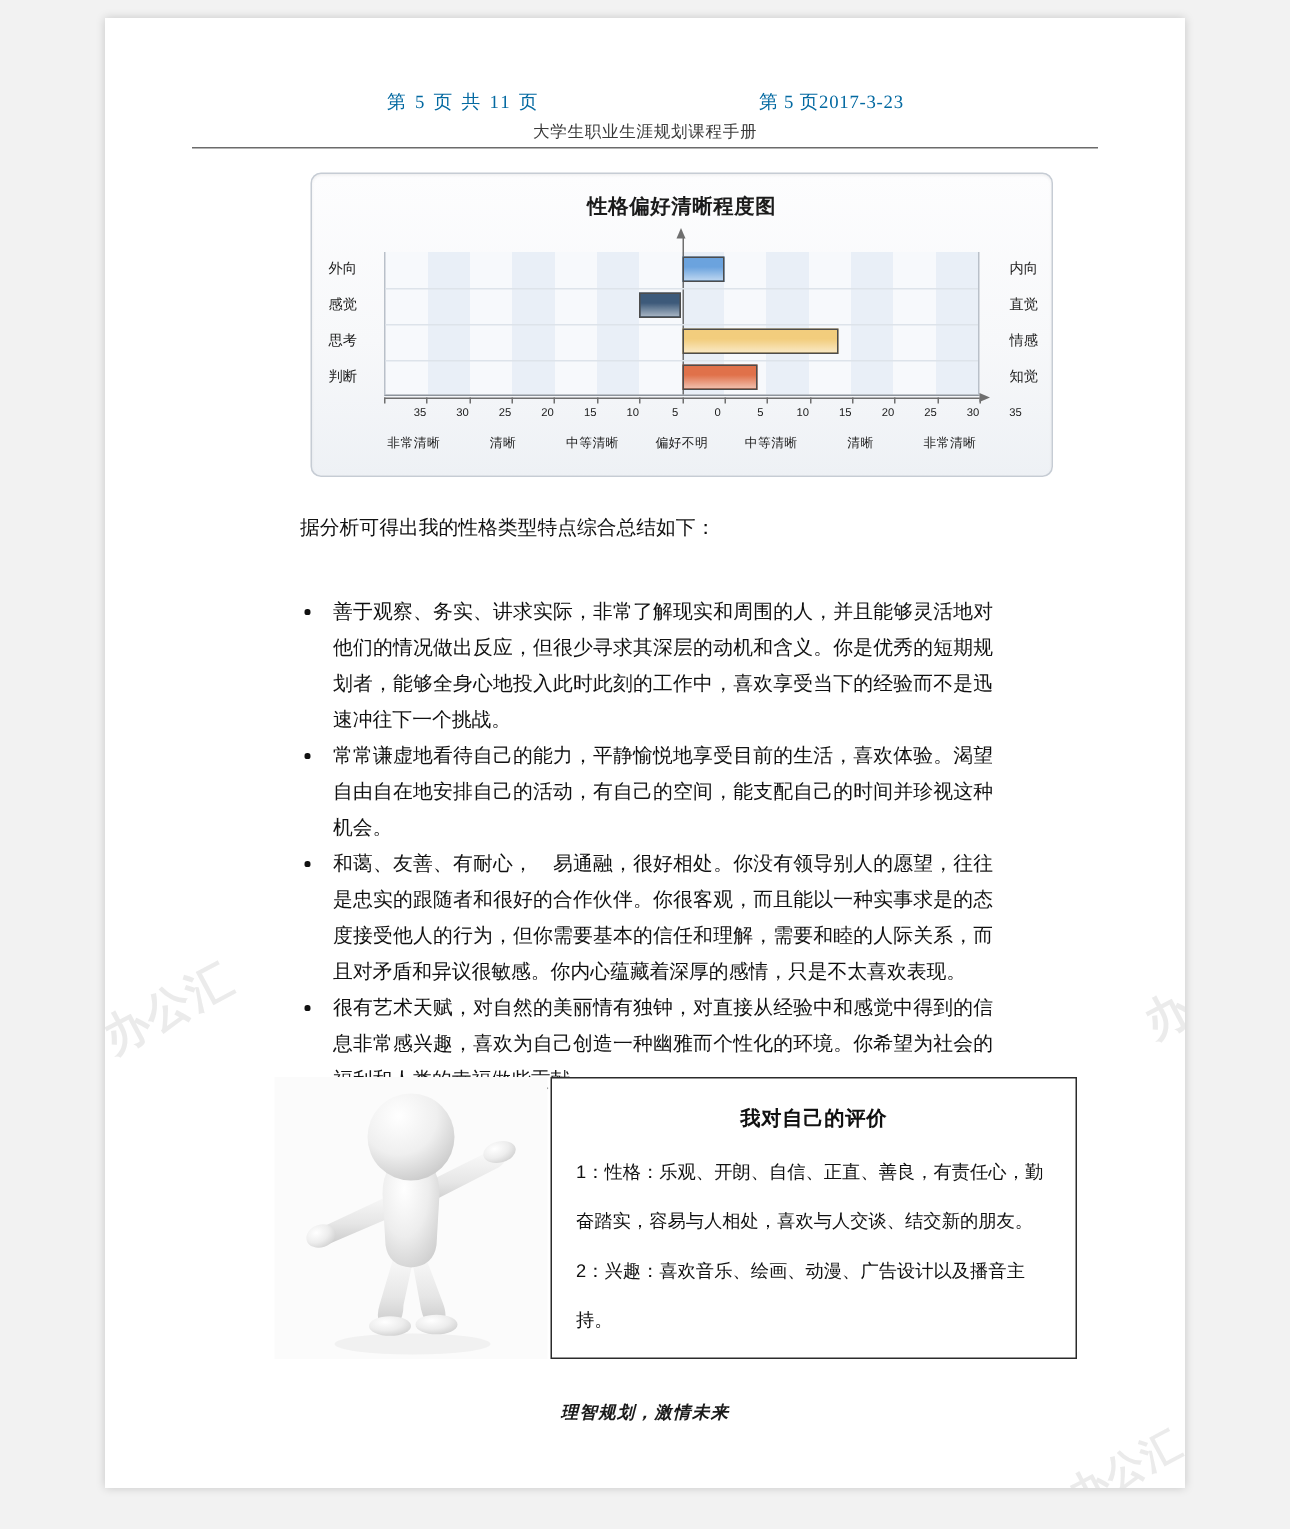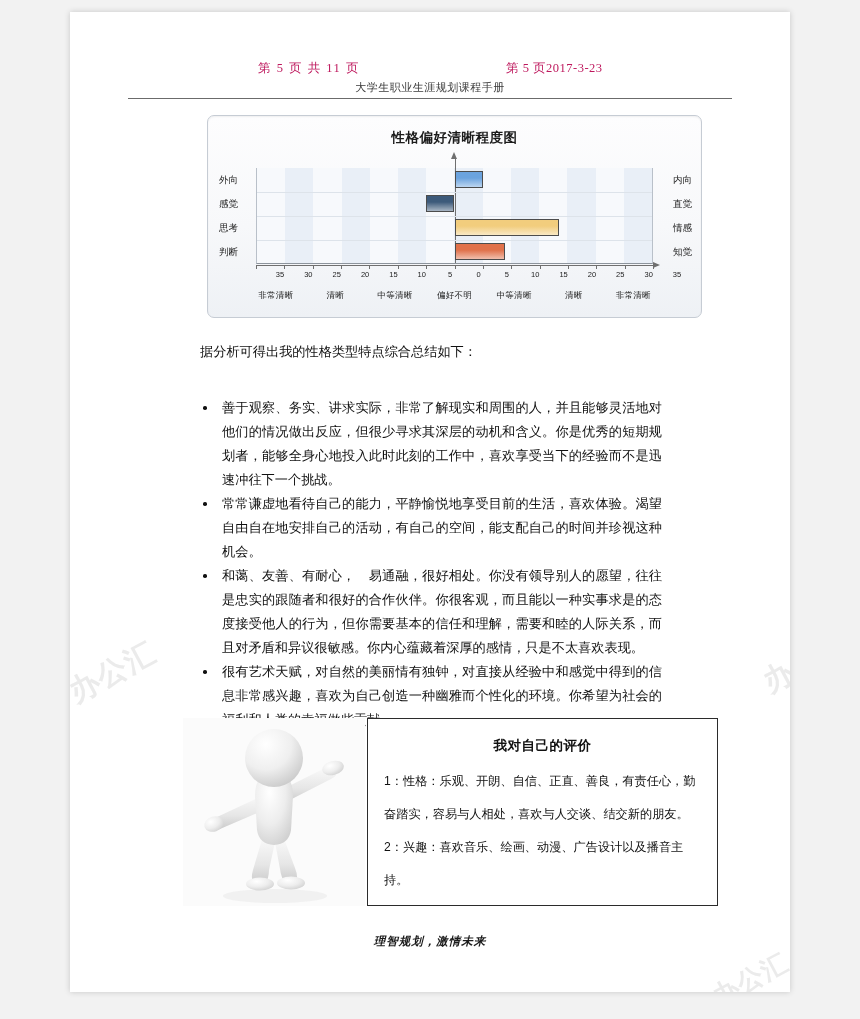--- a/index.html
+++ b/index.html
@@ -49,7 +49,7 @@
     position: relative;
     height: 18px;
     font-size: 12.5px;
-    color: #be185d;
+    color: #0369a1;
   }
   .hdr-left {
     position: absolute; left: 130px; top: 0;

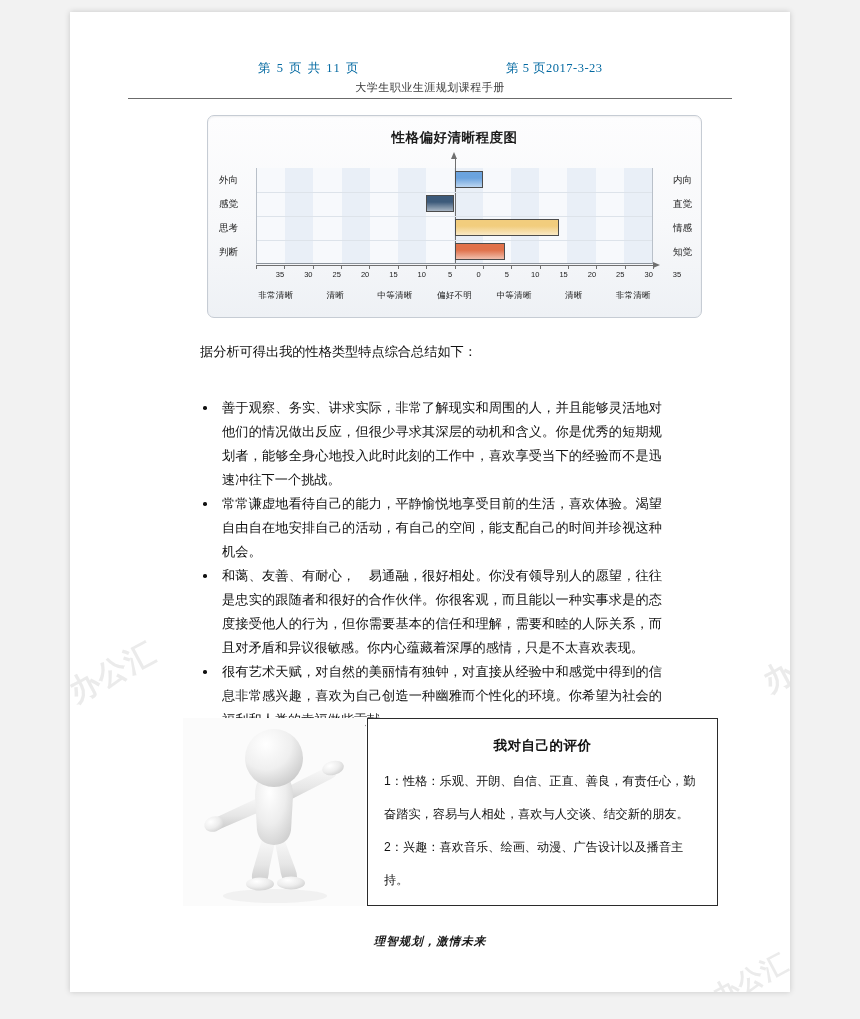--- a/index.html
+++ b/index.html
@@ -102,7 +102,7 @@
     position: absolute;
     top: 8px;
     width: 34px;
-    font-family: Liberation Sans, sans-serif;
+    font-family: Liberation Mono, monospace;
     font-size: 9.5px;
     color: #1b1b1b;
   }

